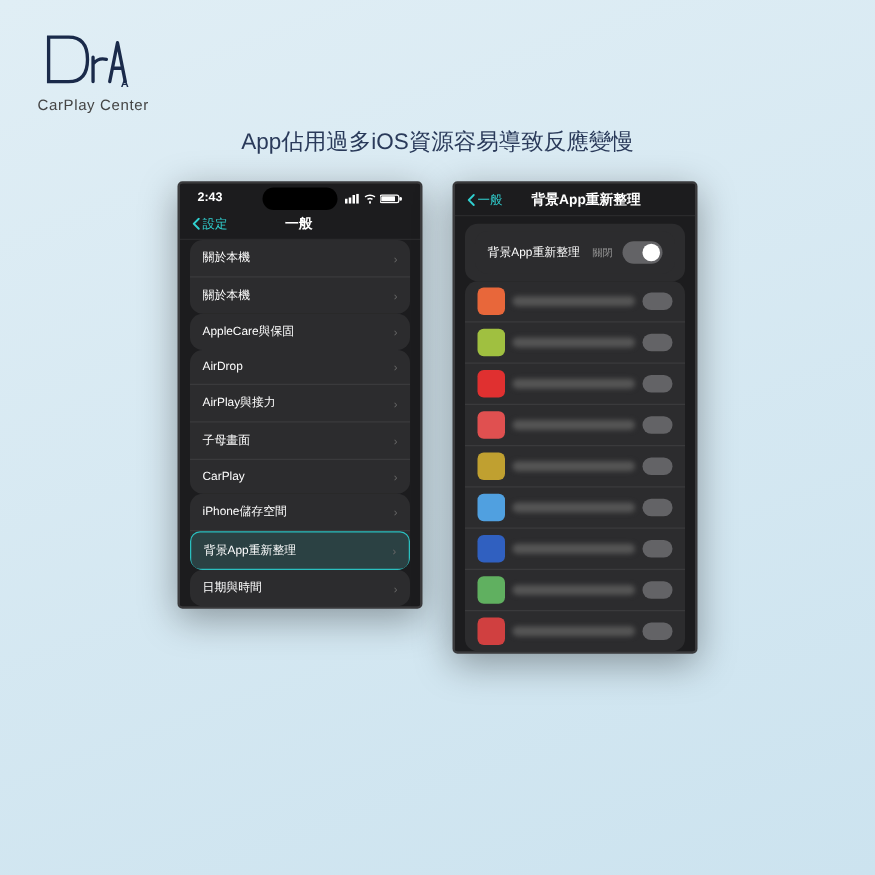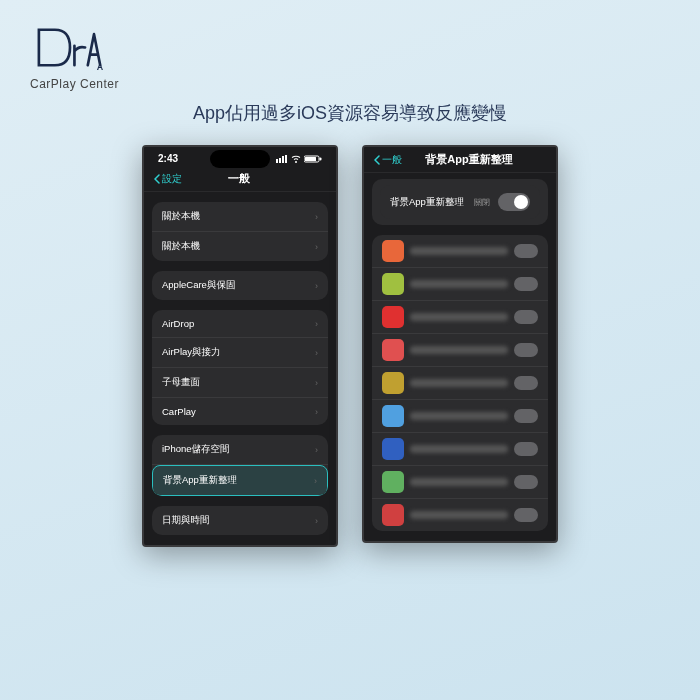--- a/index.html
+++ b/index.html
@@ -134,7 +134,7 @@
     .list-group {
       background: #2c2c2e;
       border-radius: 10px;
-      margin: 10px 8px;
+      margin: 0 8px;
       overflow: hidden;
     }
     .list-item {

